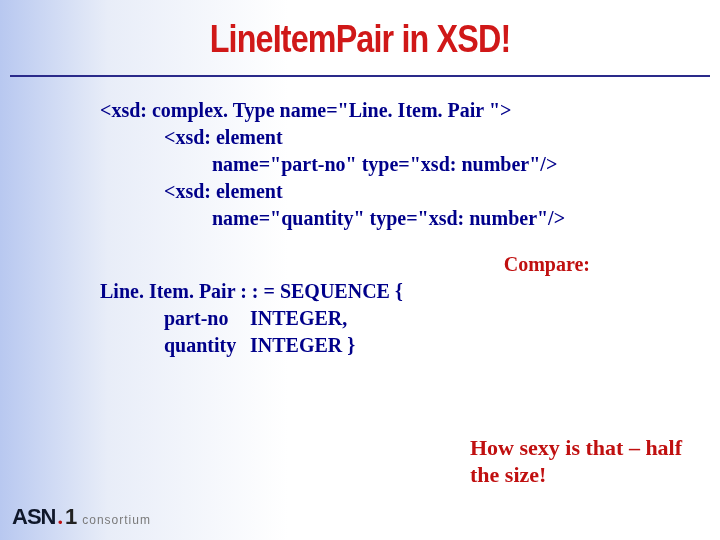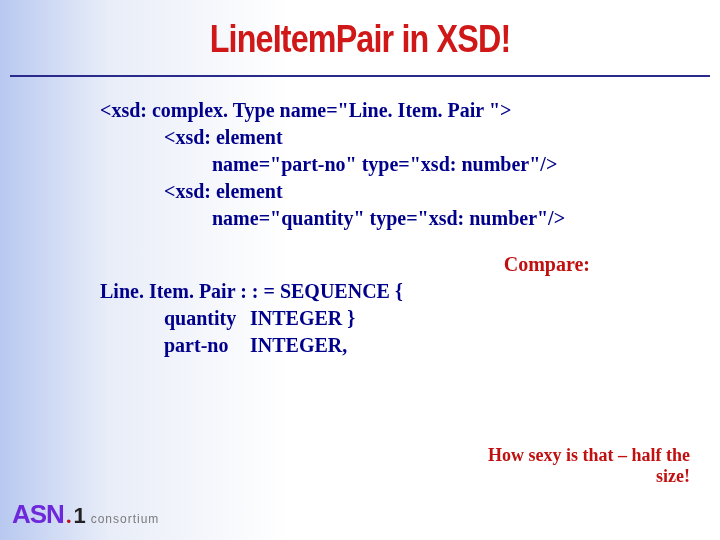--- a/index.html
+++ b/index.html
@@ -108,12 +108,12 @@
   <div class="asn-block">
     <div>Line. Item. Pair  : : = SEQUENCE {</div>
     <div class="asn-row">
+      <div class="col1">part-no</div>
+      <div class="col2">INTEGER,</div>
+    </div>
+    <div class="asn-row">
       <div class="col1">quantity</div>
       <div class="col2">INTEGER }</div>
-    </div>
-    <div class="asn-row">
-      <div class="col1">part-no</div>
-      <div class="col2">INTEGER,</div>
     </div>
   </div>
 </div>

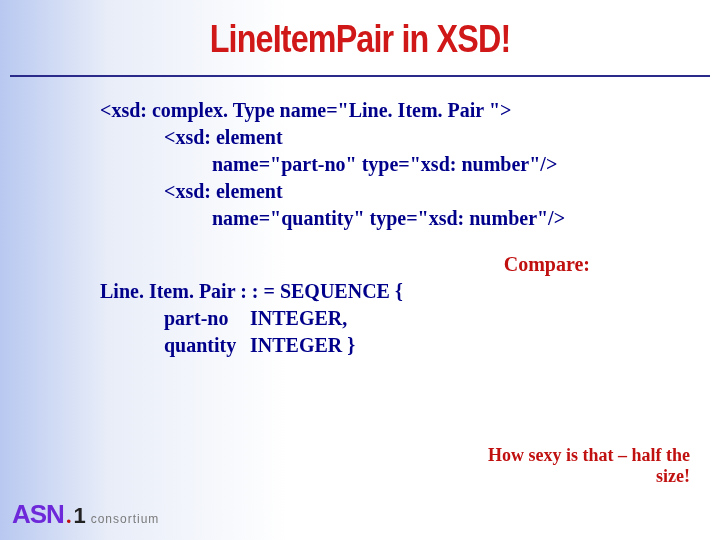--- a/index.html
+++ b/index.html
@@ -51,10 +51,9 @@
     bottom: 52px;
     width: 220px;
     color: #c01010;
-    font-size: 18px;
+    font-size: 22px;
     font-weight: bold;
     line-height: 1.2;
-    text-align: right;
   }
   .footer {
     position: absolute;

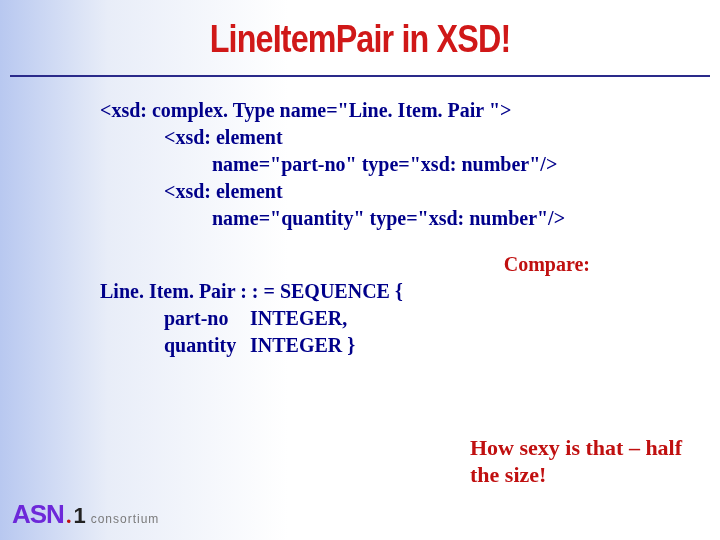--- a/index.html
+++ b/index.html
@@ -66,8 +66,8 @@
   .footer .asn {
     font-family: Arial, sans-serif;
     font-weight: 900;
-    font-size: 26px;
-    color: #6d28d9;
+    font-size: 22px;
+    color: #0f172a;
     letter-spacing: -1px;
   }
   .footer .dot {

